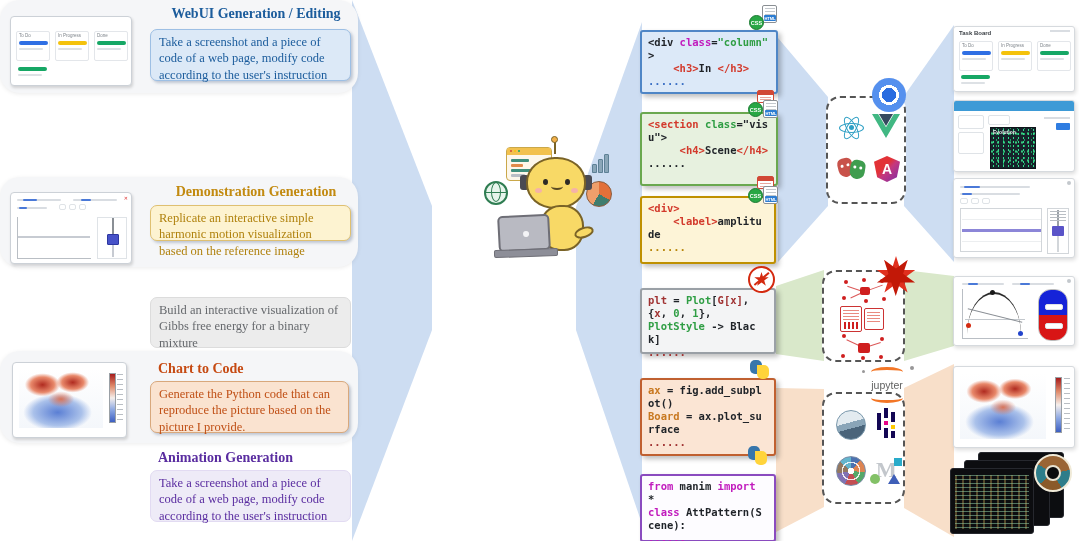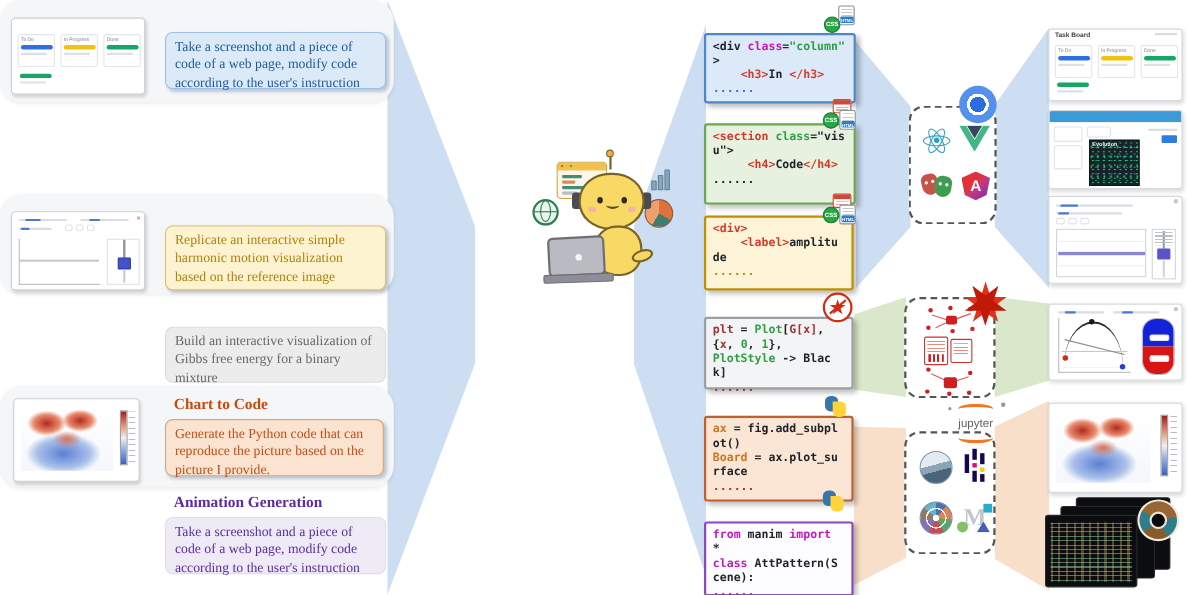--- a/index.html
+++ b/index.html
@@ -263,6 +263,7 @@
     <div class="tickcol" style="right:3px;top:11px;height:48px;"></div>
   </div>
 
+  <div class="t-head hc-blue" style="top:6px;text-align:center;">WebUI Generation / Editing</div>
   <div class="t-box bx-blue" style="top:29px;height:52px;">Take a screenshot and a piece of code of a web page, modify code according to the user's instruction</div>
 
 

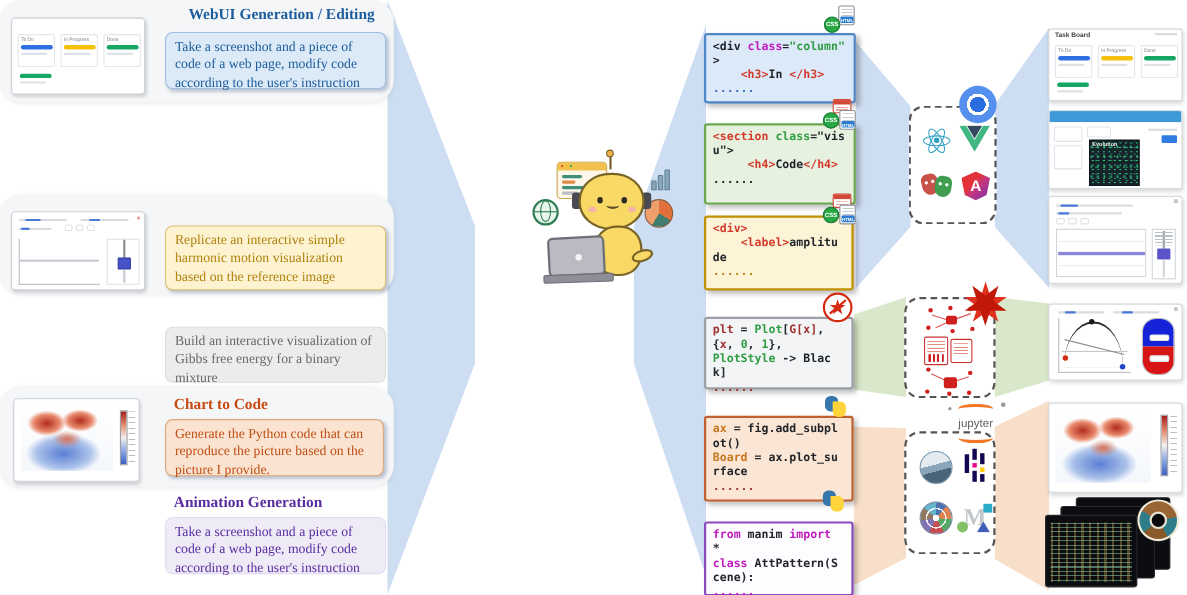--- a/index.html
+++ b/index.html
@@ -323,7 +323,7 @@
     </span><span class="tok-red">&lt;h3&gt;</span><span class="tok-plain">In </span><span class="tok-red">&lt;/h3&gt;</span><span class="tok-blue">
 ......</span></div>
   <div class="snippet sn-green" style="top:112px;height:74px;"><span class="tok-red">&lt;section</span><span class="tok-plain"> </span><span class="tok-green">class</span><span class="tok-plain">="visu"&gt;</span><span class="tok-plain">
-     </span><span class="tok-red">&lt;h4&gt;</span><span class="tok-plain">Code</span><span class="tok-red">&lt;/h4&gt;</span><span class="tok-plain">
+     </span><span class="tok-red">&lt;h4&gt;</span><span class="tok-plain">Scene</span><span class="tok-red">&lt;/h4&gt;</span><span class="tok-plain">
 ......</span></div>
   <div class="snippet sn-yellow" style="top:196px;height:68px;width:136px;"><span class="tok-red">&lt;div&gt;</span><span class="tok-plain">
     </span><span class="tok-red">&lt;label&gt;</span><span class="tok-plain">amplitude</span><span class="tok-gold">

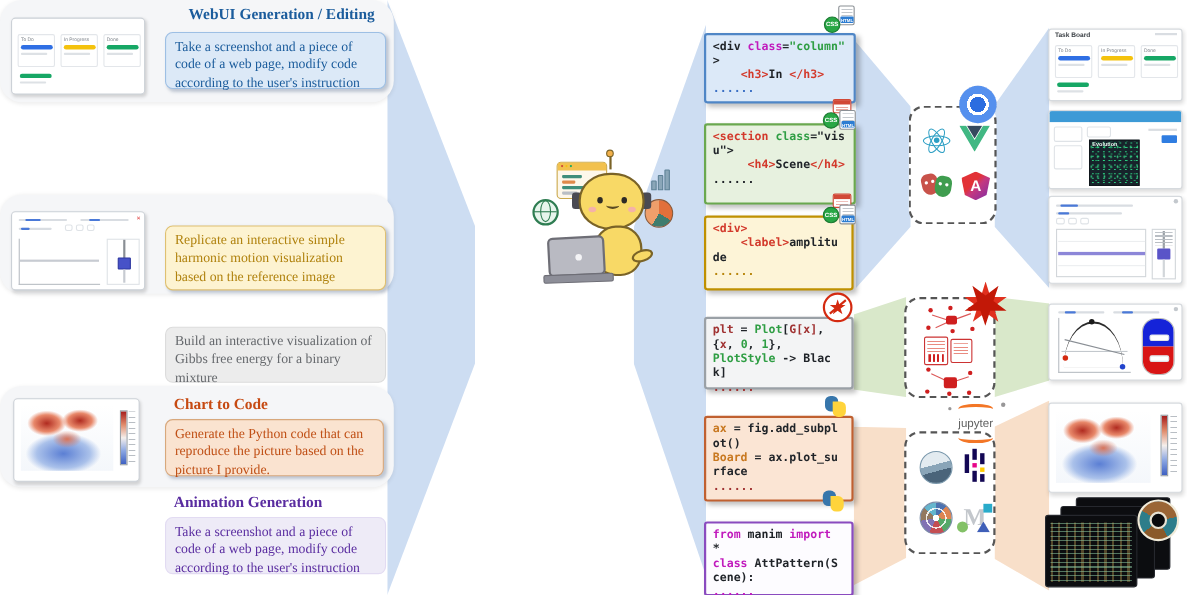--- a/index.html
+++ b/index.html
@@ -267,6 +267,7 @@
   <div class="t-box bx-blue" style="top:29px;height:52px;">Take a screenshot and a piece of code of a web page, modify code according to the user's instruction</div>
 
 
+  <div class="t-head hc-gold" style="top:184px;text-align:center;">Demonstration Generation</div>
   <div class="t-box bx-gold" style="top:205px;height:59px;">Replicate an interactive simple harmonic motion visualization based on the reference image</div>
 
   <div class="t-box bx-gray" style="top:297px;height:51px;">Build an interactive visualization of Gibbs free energy for a binary mixture</div>

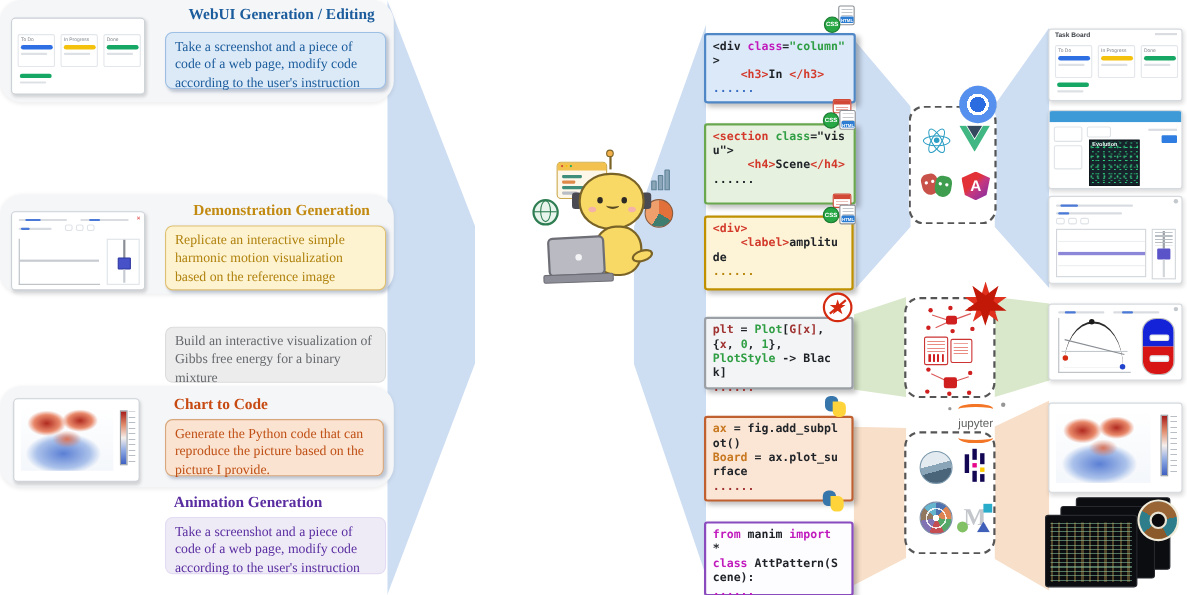--- a/index.html
+++ b/index.html
@@ -268,7 +268,7 @@
 
 
   <div class="t-head hc-gold" style="top:184px;text-align:center;">Demonstration Generation</div>
-  <div class="t-box bx-gold" style="top:205px;height:59px;">Replicate an interactive simple harmonic motion visualization based on the reference image</div>
+  <div class="t-box bx-gold" style="top:205px;height:36px;">Replicate an interactive simple harmonic motion visualization based on the reference image</div>
 
   <div class="t-box bx-gray" style="top:297px;height:51px;">Build an interactive visualization of Gibbs free energy for a binary mixture</div>
 

